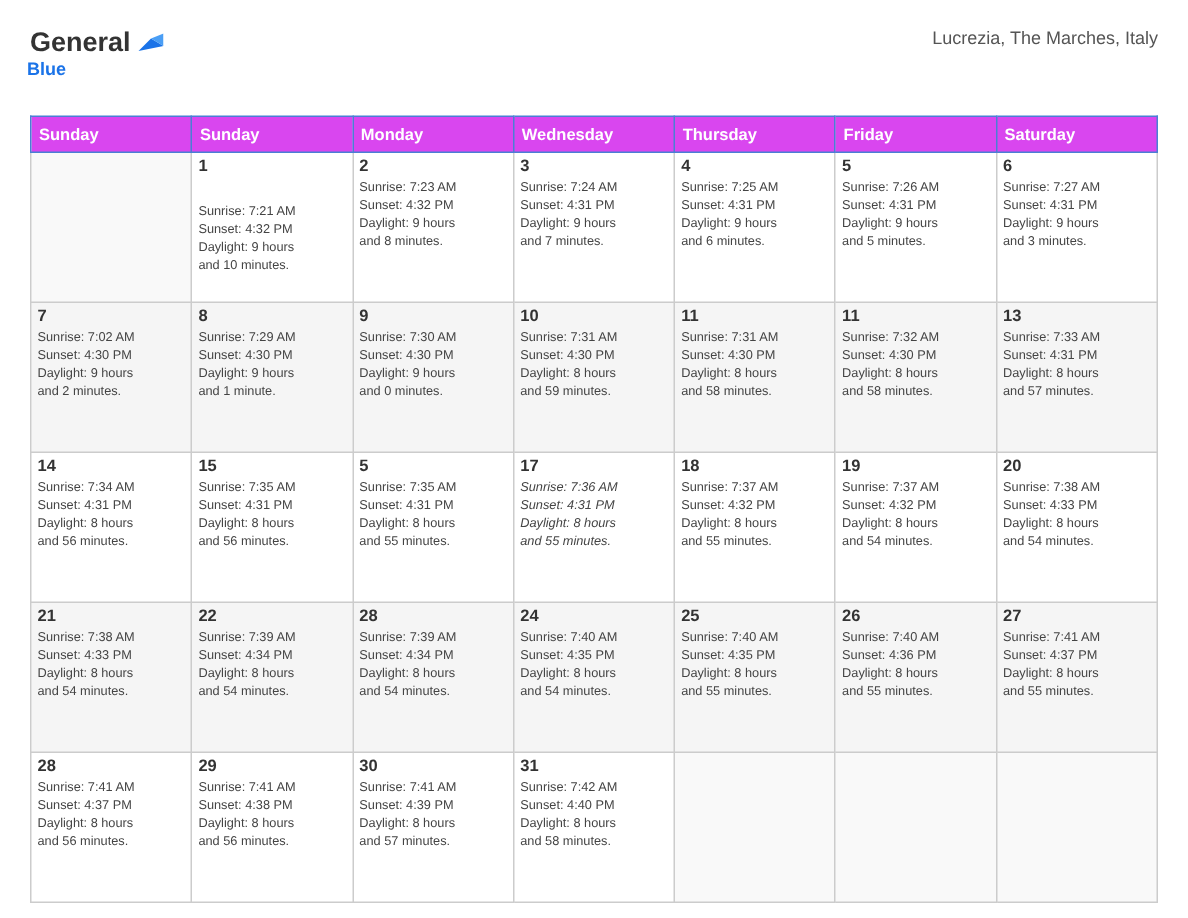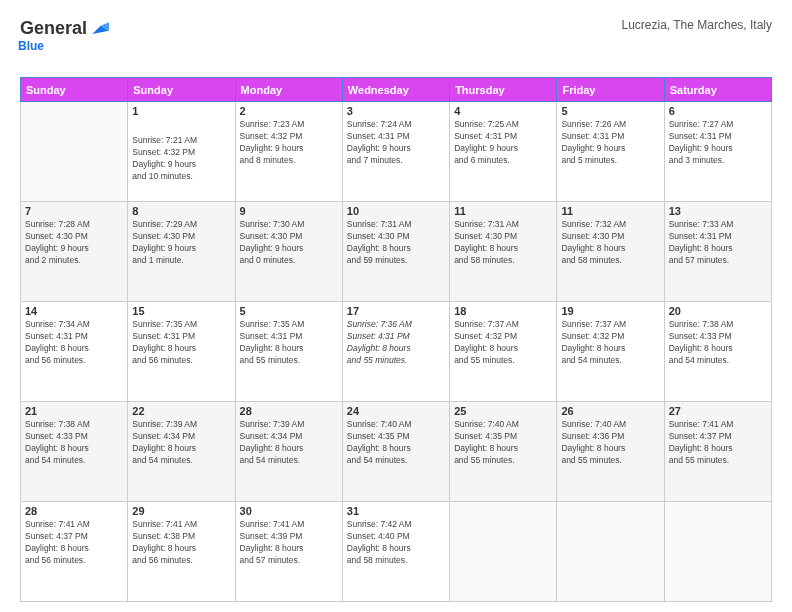--- a/index.html
+++ b/index.html
@@ -188,7 +188,7 @@
         <tr>
           <td class="row-shade">
             <span class="day-number">7</span>
-            <div class="day-info" style="white-space: pre-line;">Sunrise: 7:28 AM
+            <div class="day-info" style="white-space: pre-line;">Sunrise: 7:02 AM
 Sunset: 4:30 PM
 Daylight: 9 hours
 and 2 minutes.</div>

